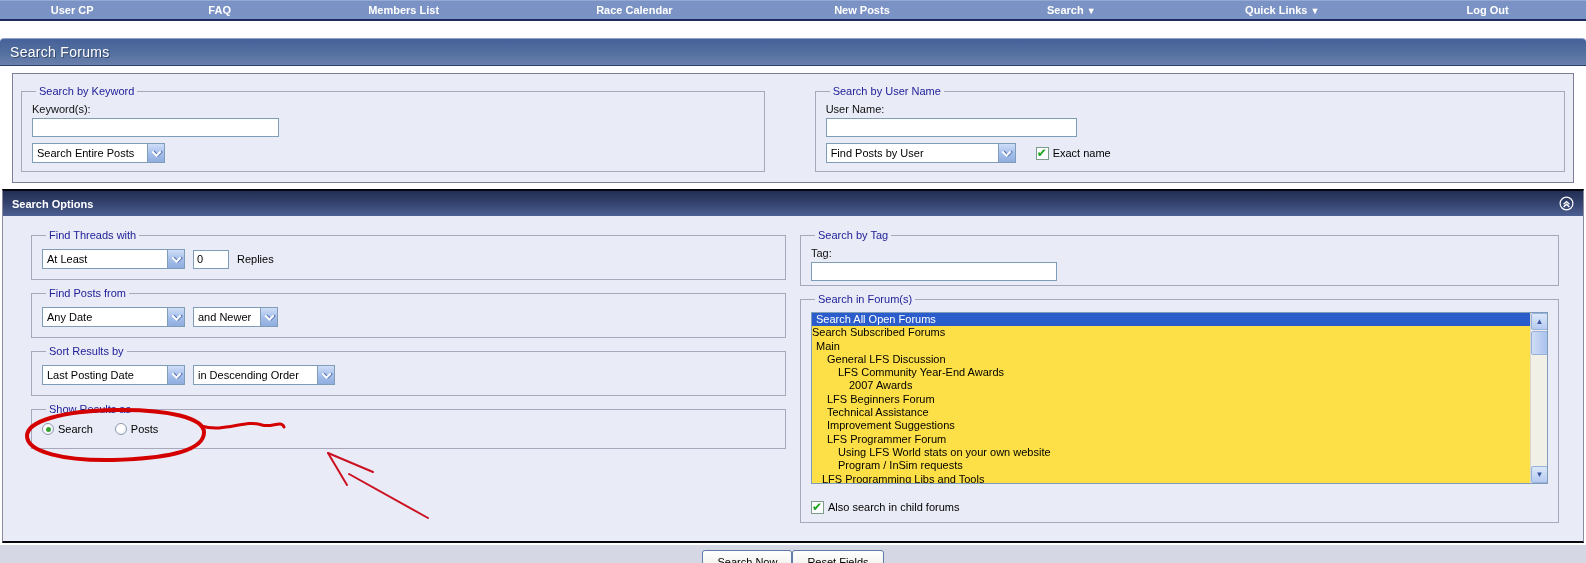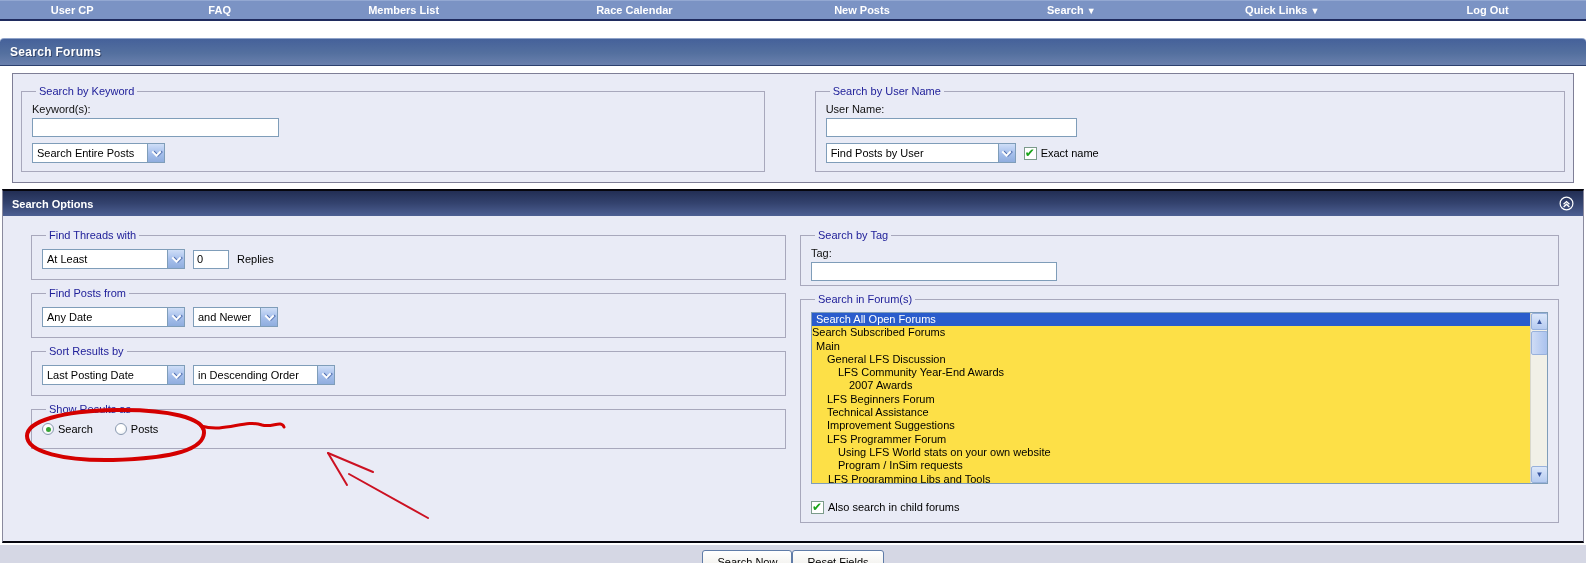--- a/index.html
+++ b/index.html
@@ -44,8 +44,8 @@
   }
   .title-bar .title-text {
     color: #fff;
-    font-weight: bold;
-    font-size: 12px;
+    font-weight: normal;
+    font-size: 14px;
     letter-spacing: .3px;
     text-shadow: 1px 1px 0 rgba(20,30,60,.55);
     text-align: right;

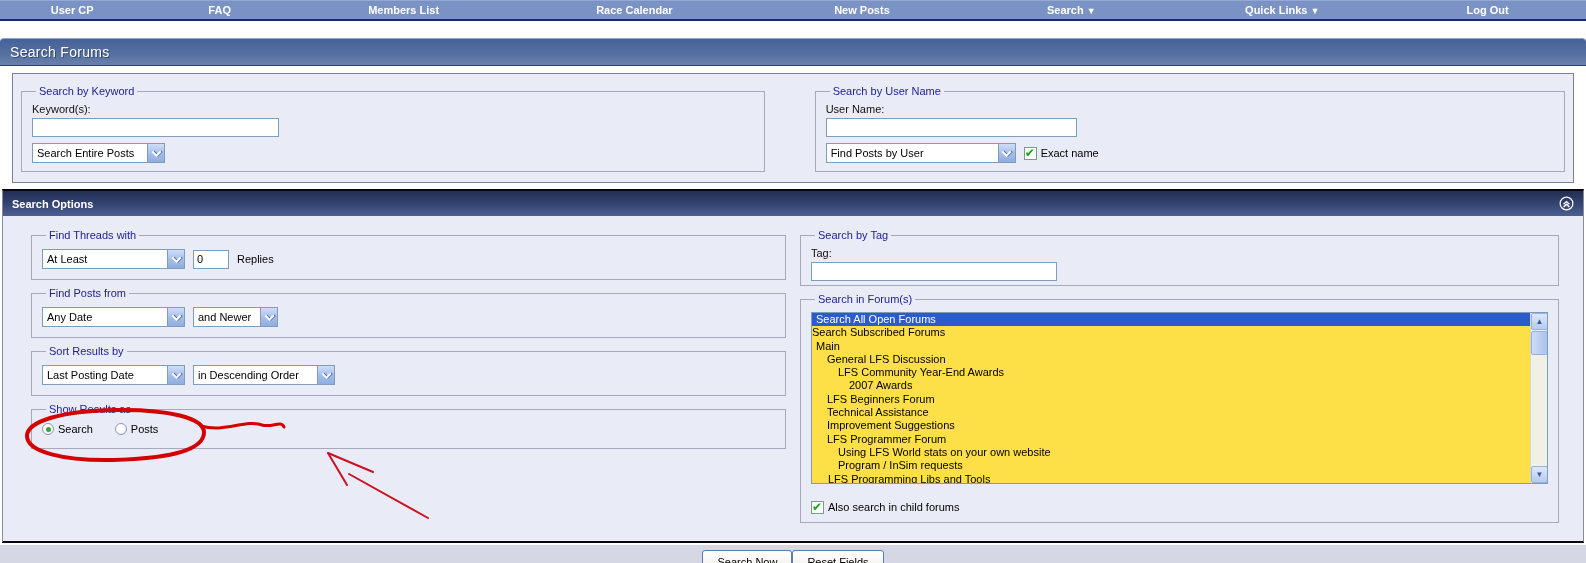--- a/index.html
+++ b/index.html
@@ -285,7 +285,7 @@
     <legend>Search by User Name</legend>
     <span class="fl-label">User Name:</span>
     <input class="txt" style="width: 251px;" type="text" value="">
-    <div style="margin-top:6px; display:flex; align-items:center; gap:8px;">
+    <div style="margin-top:6px; display:flex; align-items:center; gap:20px;">
       <span class="xp-select" style="width:190px;">
         <span class="sel-txt">Find Posts by User</span>
         <span class="sel-arrow"></span>

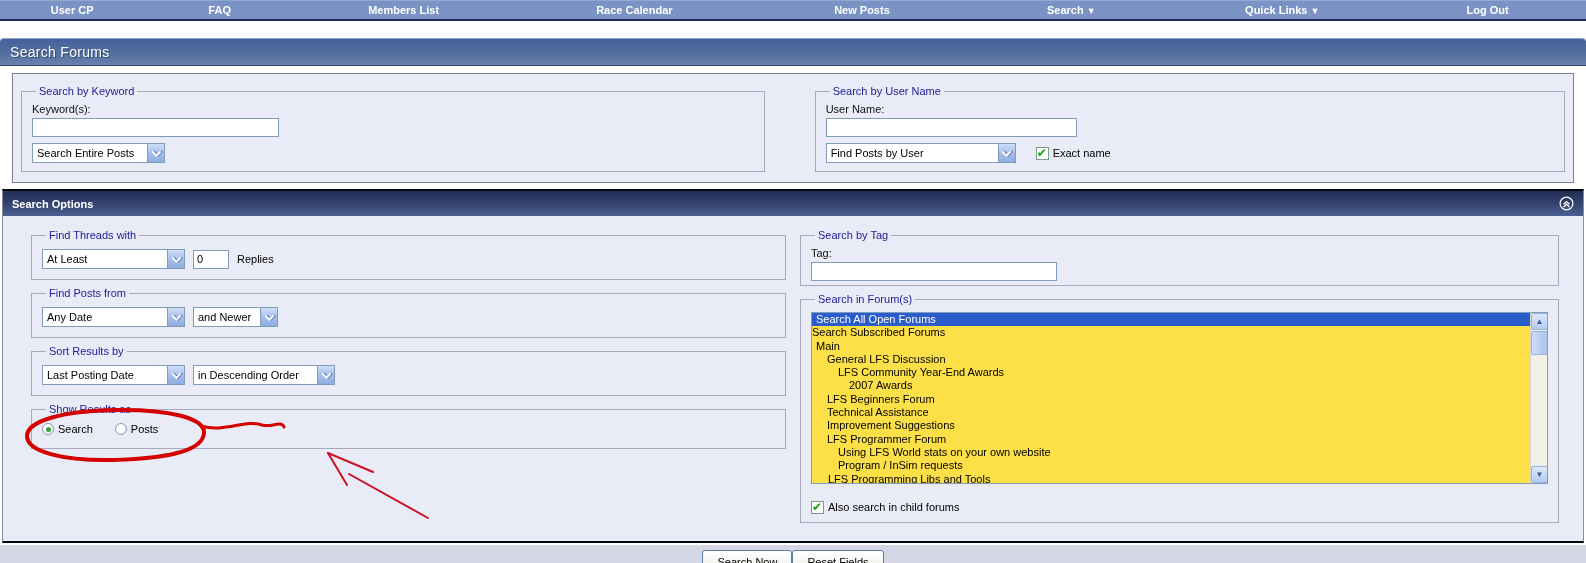--- a/index.html
+++ b/index.html
@@ -388,7 +388,7 @@
               <div class="list-option" style="padding-left: 15px;">LFS Programmer Forum</div>
               <div class="list-option" style="padding-left: 26px;">Using LFS World stats on your own website</div>
               <div class="list-option" style="padding-left: 26px;">Program / InSim requests</div>
-              <div class="list-option" style="padding-left: 16px;">LFS Programming Libs and Tools</div>
+              <div class="list-option" style="padding-left: 10px;">LFS Programming Libs and Tools</div>
             </div>
           <div class="vscroll">
             <div class="vs-btn up">▲</div>

